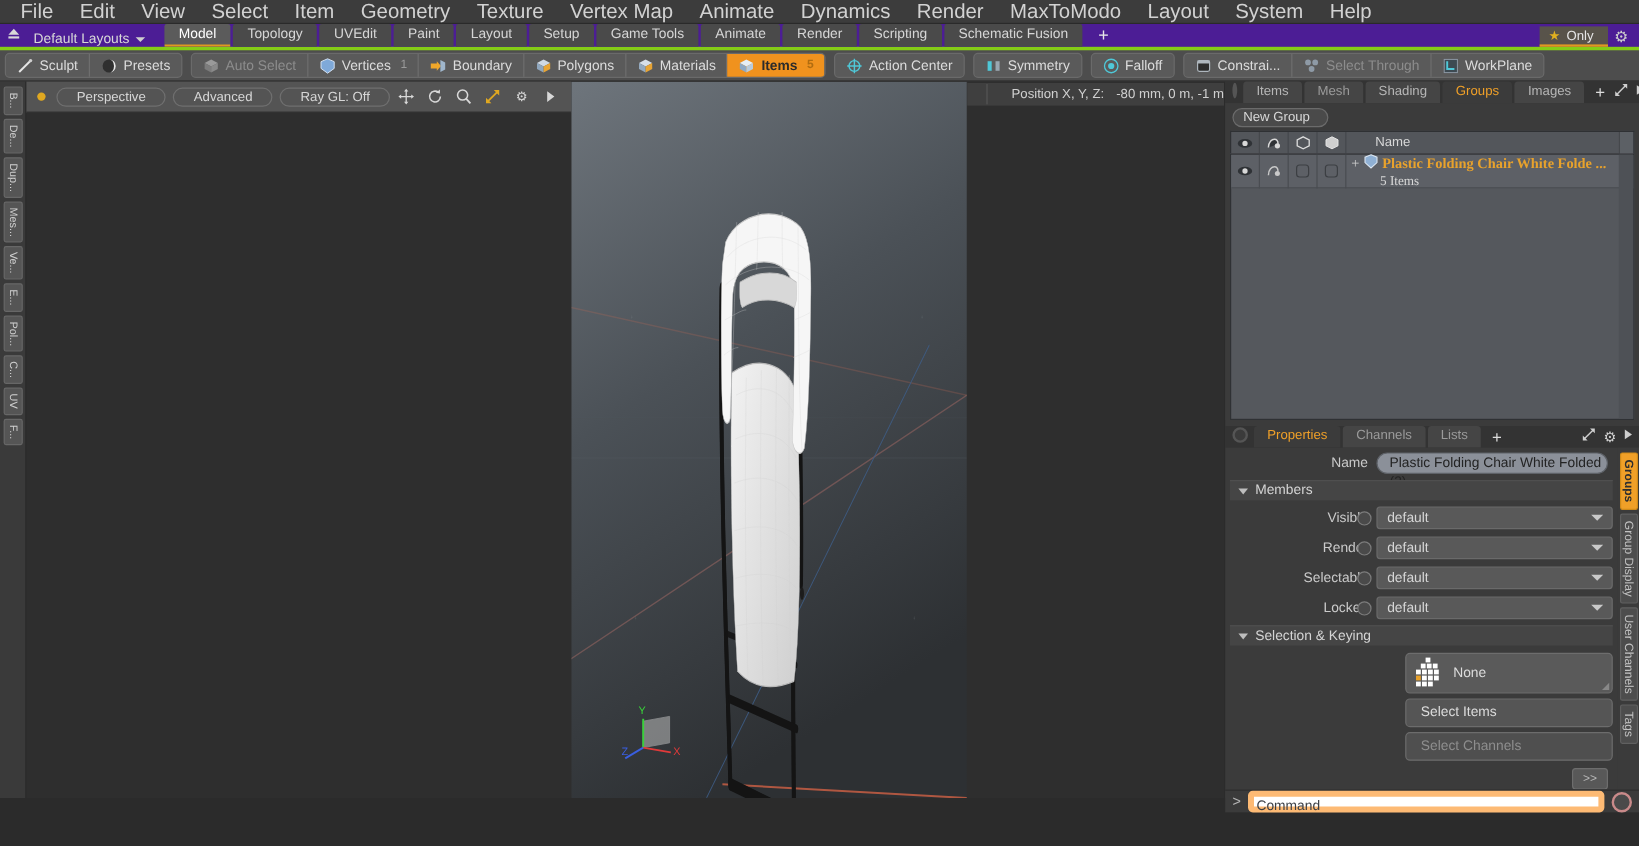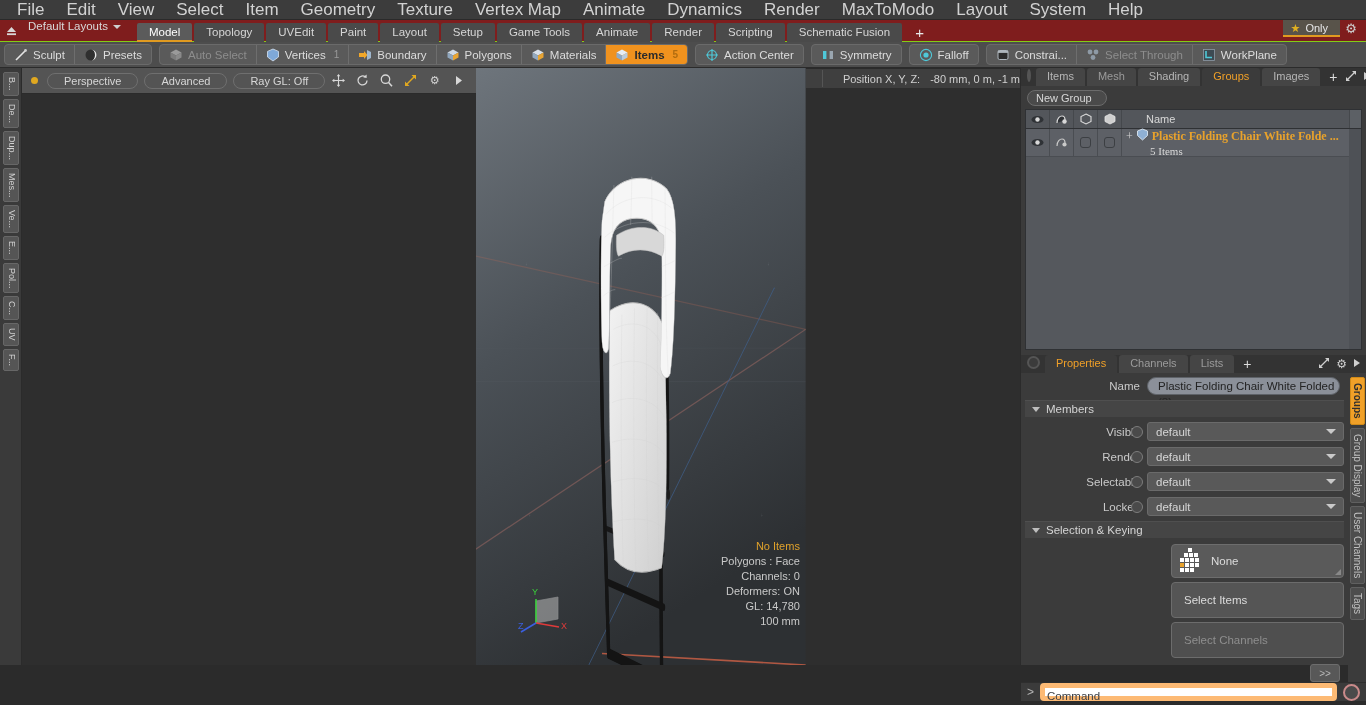--- a/index.html
+++ b/index.html
@@ -13,8 +13,8 @@
   #menubar .mi { padding:0 11px; height:20px; line-height:20px; color:#d2d2d2; font-size:17px; cursor:default; }
 
   
-  #layoutbar { height:22px; background:#7f1d1d; display:flex; align-items:flex-start;
-    border-bottom:1px solid #84cc16; position:relative; }
+  #layoutbar { height:22px; background:#4c1d95; display:flex; align-items:flex-end;
+    border-bottom:3px solid #84cc16; position:relative; }
   .homeicon { width:22px; height:22px; display:flex; align-items:center; justify-content:center; }
   #layoutbar .lay-label { padding:0 8px 0 6px; color:#d8d8d8; font-size:11.5px; white-space:nowrap; }
   .caret-dn { display:inline-block; width:0;height:0;border-left:4px solid transparent;

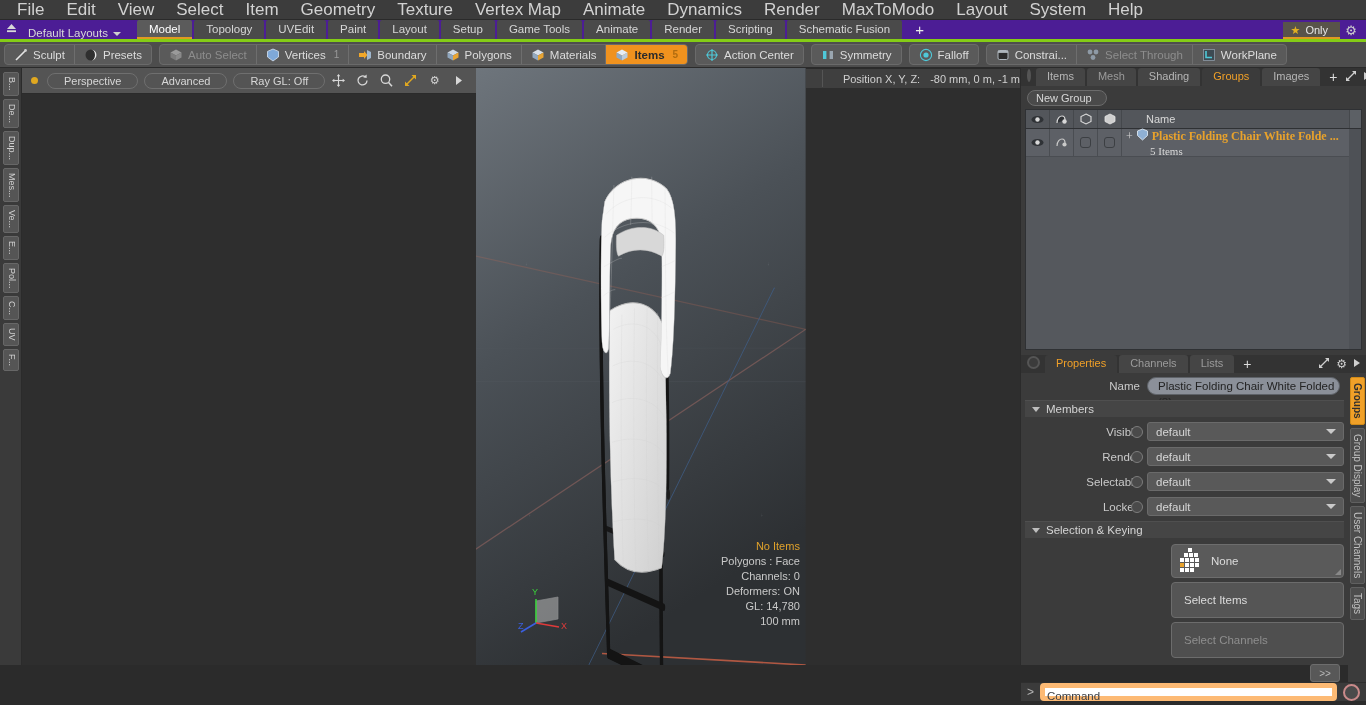--- a/index.html
+++ b/index.html
@@ -476,14 +476,6 @@
       </div>
 
       
-      <div id="stats">
-        <div class="hl">No Items</div>
-        <div>Polygons : Face</div>
-        <div>Channels: 0</div>
-        <div>Deformers: ON</div>
-        <div>GL: 14,780</div>
-        <div>100 mm</div>
-      </div>
     </div>
 
     <div id="statusbar">

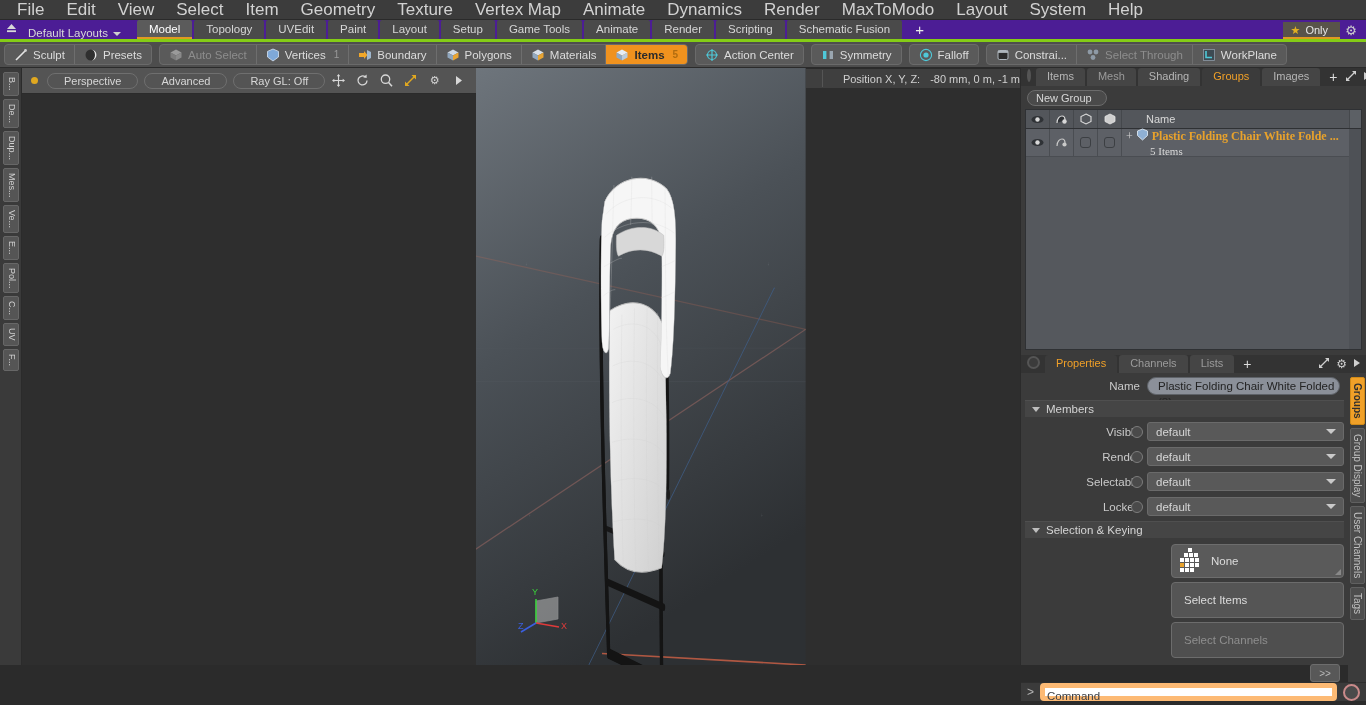--- a/index.html
+++ b/index.html
@@ -130,7 +130,7 @@
      position:relative;}
   .selnone:after { content:""; position:absolute; right:2px; bottom:2px; width:0;height:0;
      border-left:6px solid transparent; border-bottom:6px solid #888;}
-  .sbtn { height:36px; margin-top:4px; background:#555; border:1px solid #6c6c6c; border-radius:4px;
+  .sbtn { height:24px; margin-top:4px; background:#555; border:1px solid #6c6c6c; border-radius:4px;
      display:flex; align-items:center; padding-left:12px; font-size:11.5px; color:#dcdcdc;}
   .sbtn.dim { color:#8e8e8e; background:#4f4f4f;}
   .chevbtn { width:30px; height:18px; margin:6px 4px 0 auto; background:#585858;

